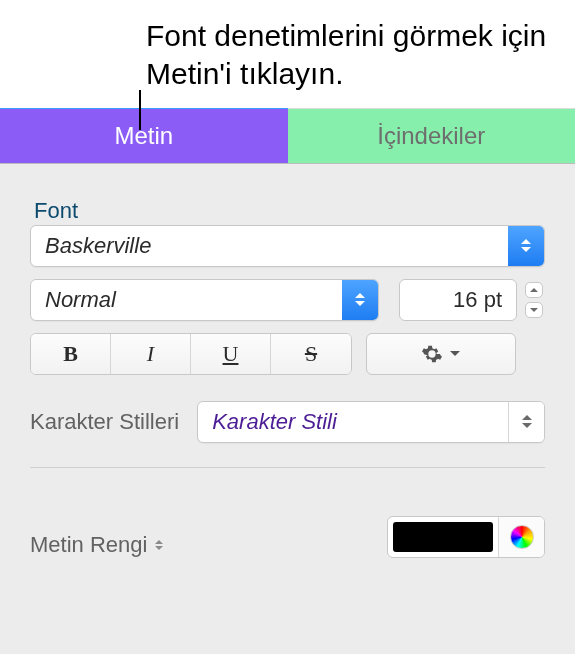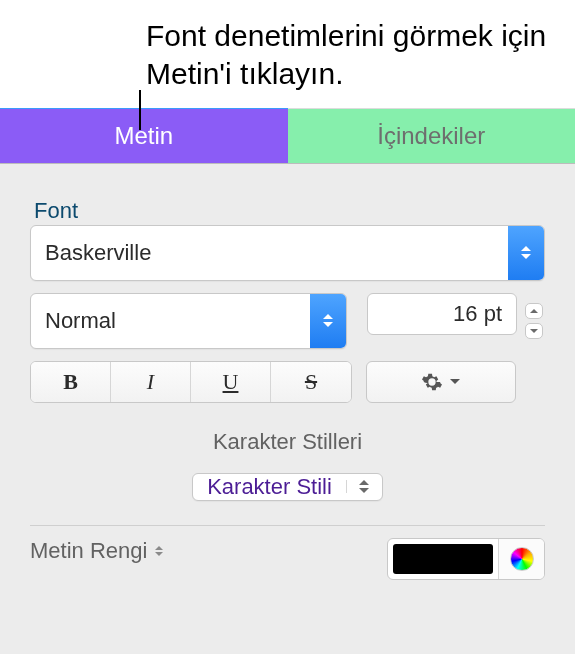--- a/index.html
+++ b/index.html
@@ -62,10 +62,11 @@
       background: #fff;
       border: 1px solid #c8c8c8;
       border-radius: 6px;
-      height: 56px;
+      height: 42px;
       display: flex;
       align-items: center;
       box-shadow: 0 1px 1px rgba(0,0,0,0.04);
+      font-style: italic;
     }
     .select .value {
       flex: 1;

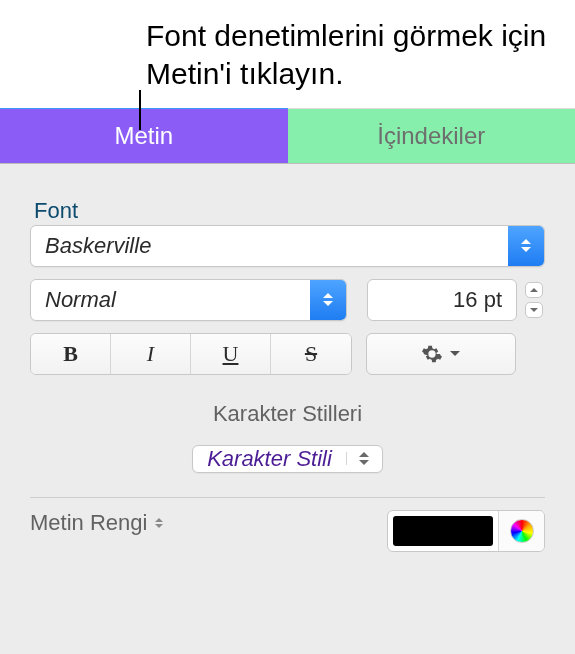--- a/index.html
+++ b/index.html
@@ -108,7 +108,7 @@
 
     .size-group { display: flex; gap: 6px; }
     .size-field {
-      width: 150px;
+      width: 118px;
       background: #fff;
       border: 1px solid #c8c8c8;
       border-radius: 6px;

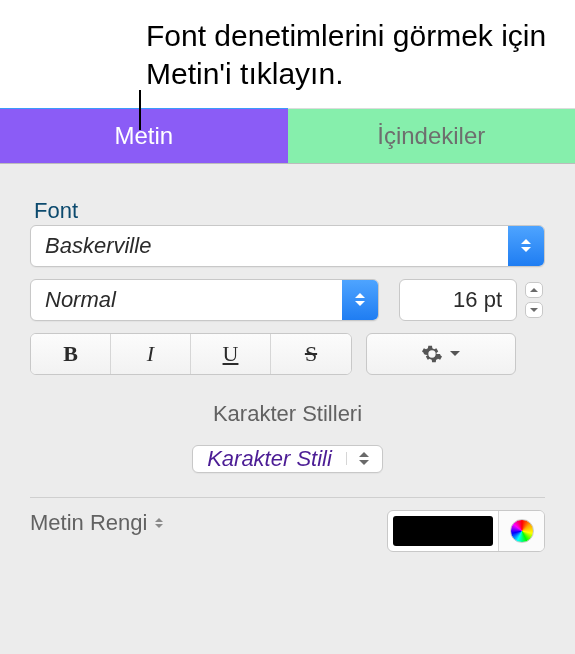--- a/index.html
+++ b/index.html
@@ -170,7 +170,7 @@
     }
 
     .charstyle-row {
-      display: flex; align-items: center; gap: 18px; margin-top: 26px; flex-direction: column;
+      display: flex; align-items: center; gap: 18px; margin-top: 26px;
     }
     .charstyle-label {
       font-size: 22px; color: #626262;

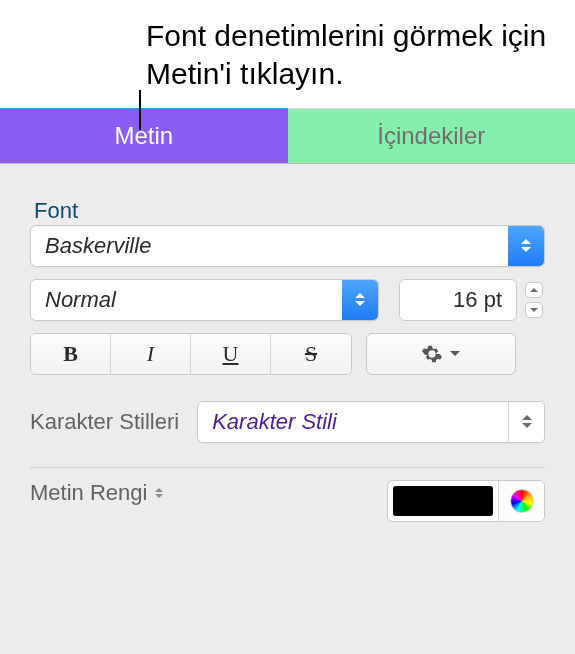--- a/index.html
+++ b/index.html
@@ -182,8 +182,8 @@
     }
 
     .textcolor-row {
-      display: flex; align-items: flex-start; justify-content: space-between;
-      margin-top: 12px;
+      display: flex; align-items: flex-end; justify-content: space-between;
+      margin-top: 48px;
     }
     .textcolor-label {
       display: flex; align-items: center; gap: 8px;

